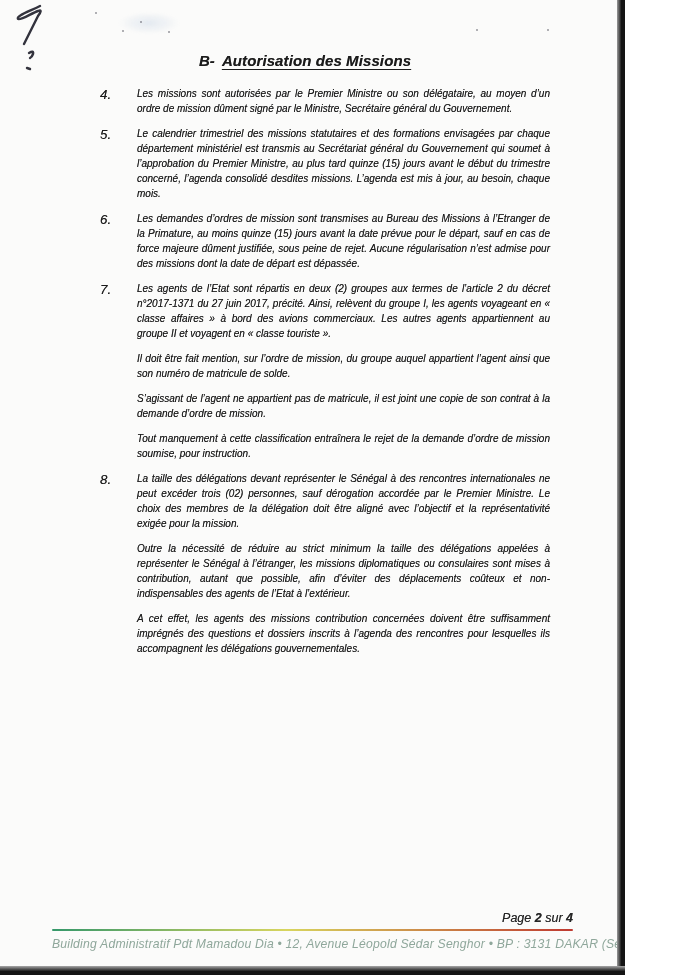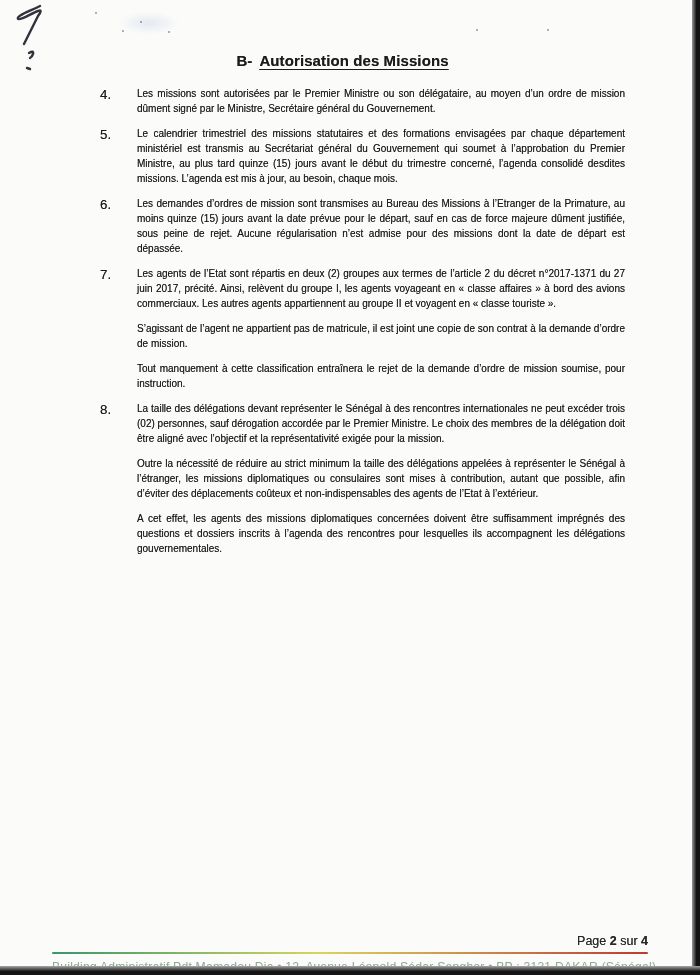--- a/index.html
+++ b/index.html
@@ -4,11 +4,12 @@
 <style>
   html,body{margin:0;padding:0;background:#ffffff;}
   .page{
-    position:relative;width:700px;height:975px;overflow:hidden;
+    position:relative;width:625px;height:975px;overflow:hidden;
     background:#fbfbfa;
     font-family:"Liberation Sans","DejaVu Sans",sans-serif;
     color:var(--ink,#1b1b1b);
     text-shadow:0 0 .6px rgba(25,25,25,.65);
+    font-style:italic;
   }
   .title{margin:52px 75px 0 60px;text-align:center;font-size:15px;font-weight:bold;letter-spacing:.1px;}
   .tprefix{margin-right:7px;}

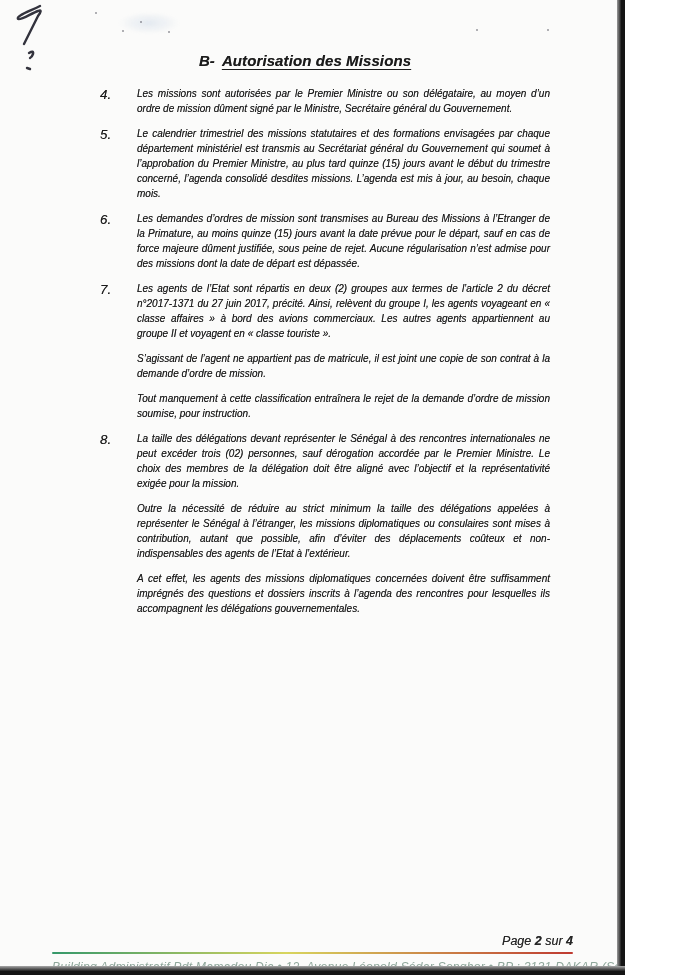--- a/index.html
+++ b/index.html
@@ -83,6 +83,7 @@
         <div class="num">7.</div>
         <div class="paras">
           <p class="para">Les agents de l’Etat sont répartis en deux (2) groupes aux termes de l’article 2 du décret n°2017-1371 du 27 juin 2017, précité. Ainsi, relèvent du groupe I, les agents voyageant en « classe affaires » à bord des avions commerciaux. Les autres agents appartiennent au groupe II et voyagent en « classe touriste ».</p>
+          <p class="para">Il doit être fait mention, sur l’ordre de mission, du groupe auquel appartient l’agent ainsi que son numéro de matricule de solde.</p>
           <p class="para">S’agissant de l’agent ne appartient pas de matricule, il est joint une copie de son contrat à la demande d’ordre de mission.</p>
           <p class="para">Tout manquement à cette classification entraînera le rejet de la demande d’ordre de mission soumise, pour instruction.</p>
         </div>

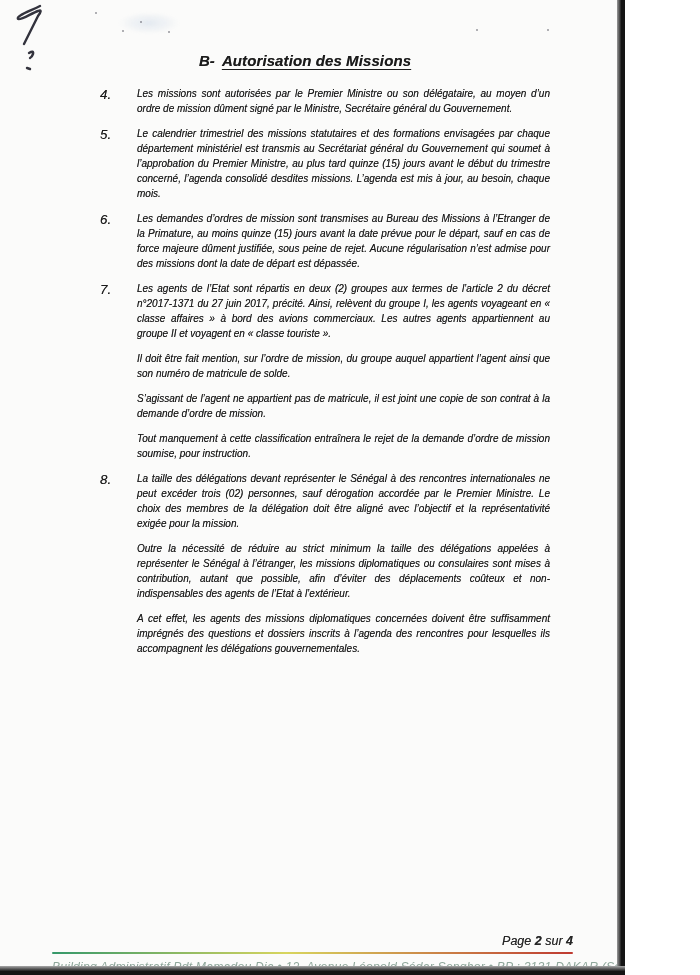--- a/index.html
+++ b/index.html
@@ -93,7 +93,7 @@
         <div class="paras">
           <p class="para">La taille des délégations devant représenter le Sénégal à des rencontres internationales ne peut excéder trois (02) personnes, sauf dérogation accordée par le Premier Ministre. Le choix des membres de la délégation doit être aligné avec l’objectif et la représentativité exigée pour la mission.</p>
           <p class="para">Outre la nécessité de réduire au strict minimum la taille des délégations appelées à représenter le Sénégal à l’étranger, les missions diplomatiques ou consulaires sont mises à contribution, autant que possible, afin d’éviter des déplacements coûteux et non-indispensables des agents de l’Etat à l’extérieur.</p>
-          <p class="para">A cet effet, les agents des missions diplomatiques concernées doivent être suffisamment imprégnés des questions et dossiers inscrits à l’agenda des rencontres pour lesquelles ils accompagnent les délégations gouvernementales.</p>
+          <p class="para">A cet effet, les agents des missions contribution concernées doivent être suffisamment imprégnés des questions et dossiers inscrits à l’agenda des rencontres pour lesquelles ils accompagnent les délégations gouvernementales.</p>
         </div>
       </div>
     </div>

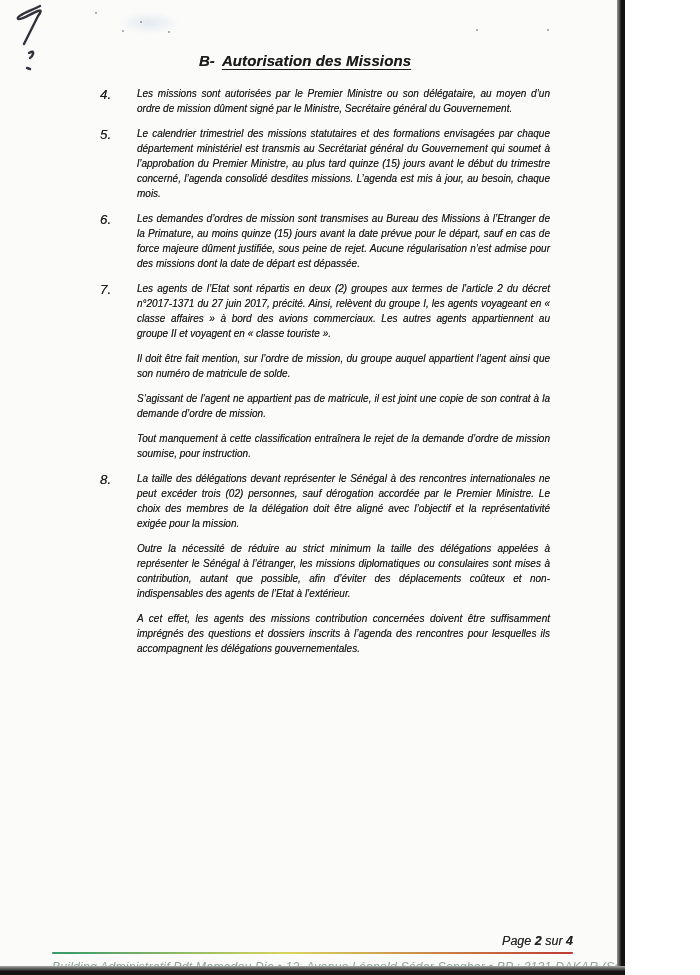--- a/index.html
+++ b/index.html
@@ -20,7 +20,7 @@
   .paras{flex:1;min-width:0;}
   .para{margin:0 0 10px 12px;font-size:10px;line-height:15px;text-align:justify;text-justify:inter-word;}
   .para:last-child{margin-bottom:0;}
-  .footer{position:absolute;left:52px;right:52px;bottom:1px;}
+  .footer{position:absolute;left:52px;right:52px;bottom:24px;}
   .pagenum{text-align:right;font-size:12.5px;margin-bottom:4px;color:#262626;}
   .pagenum b{font-weight:bold;}
   .flagline{height:2px;border-radius:1px;

